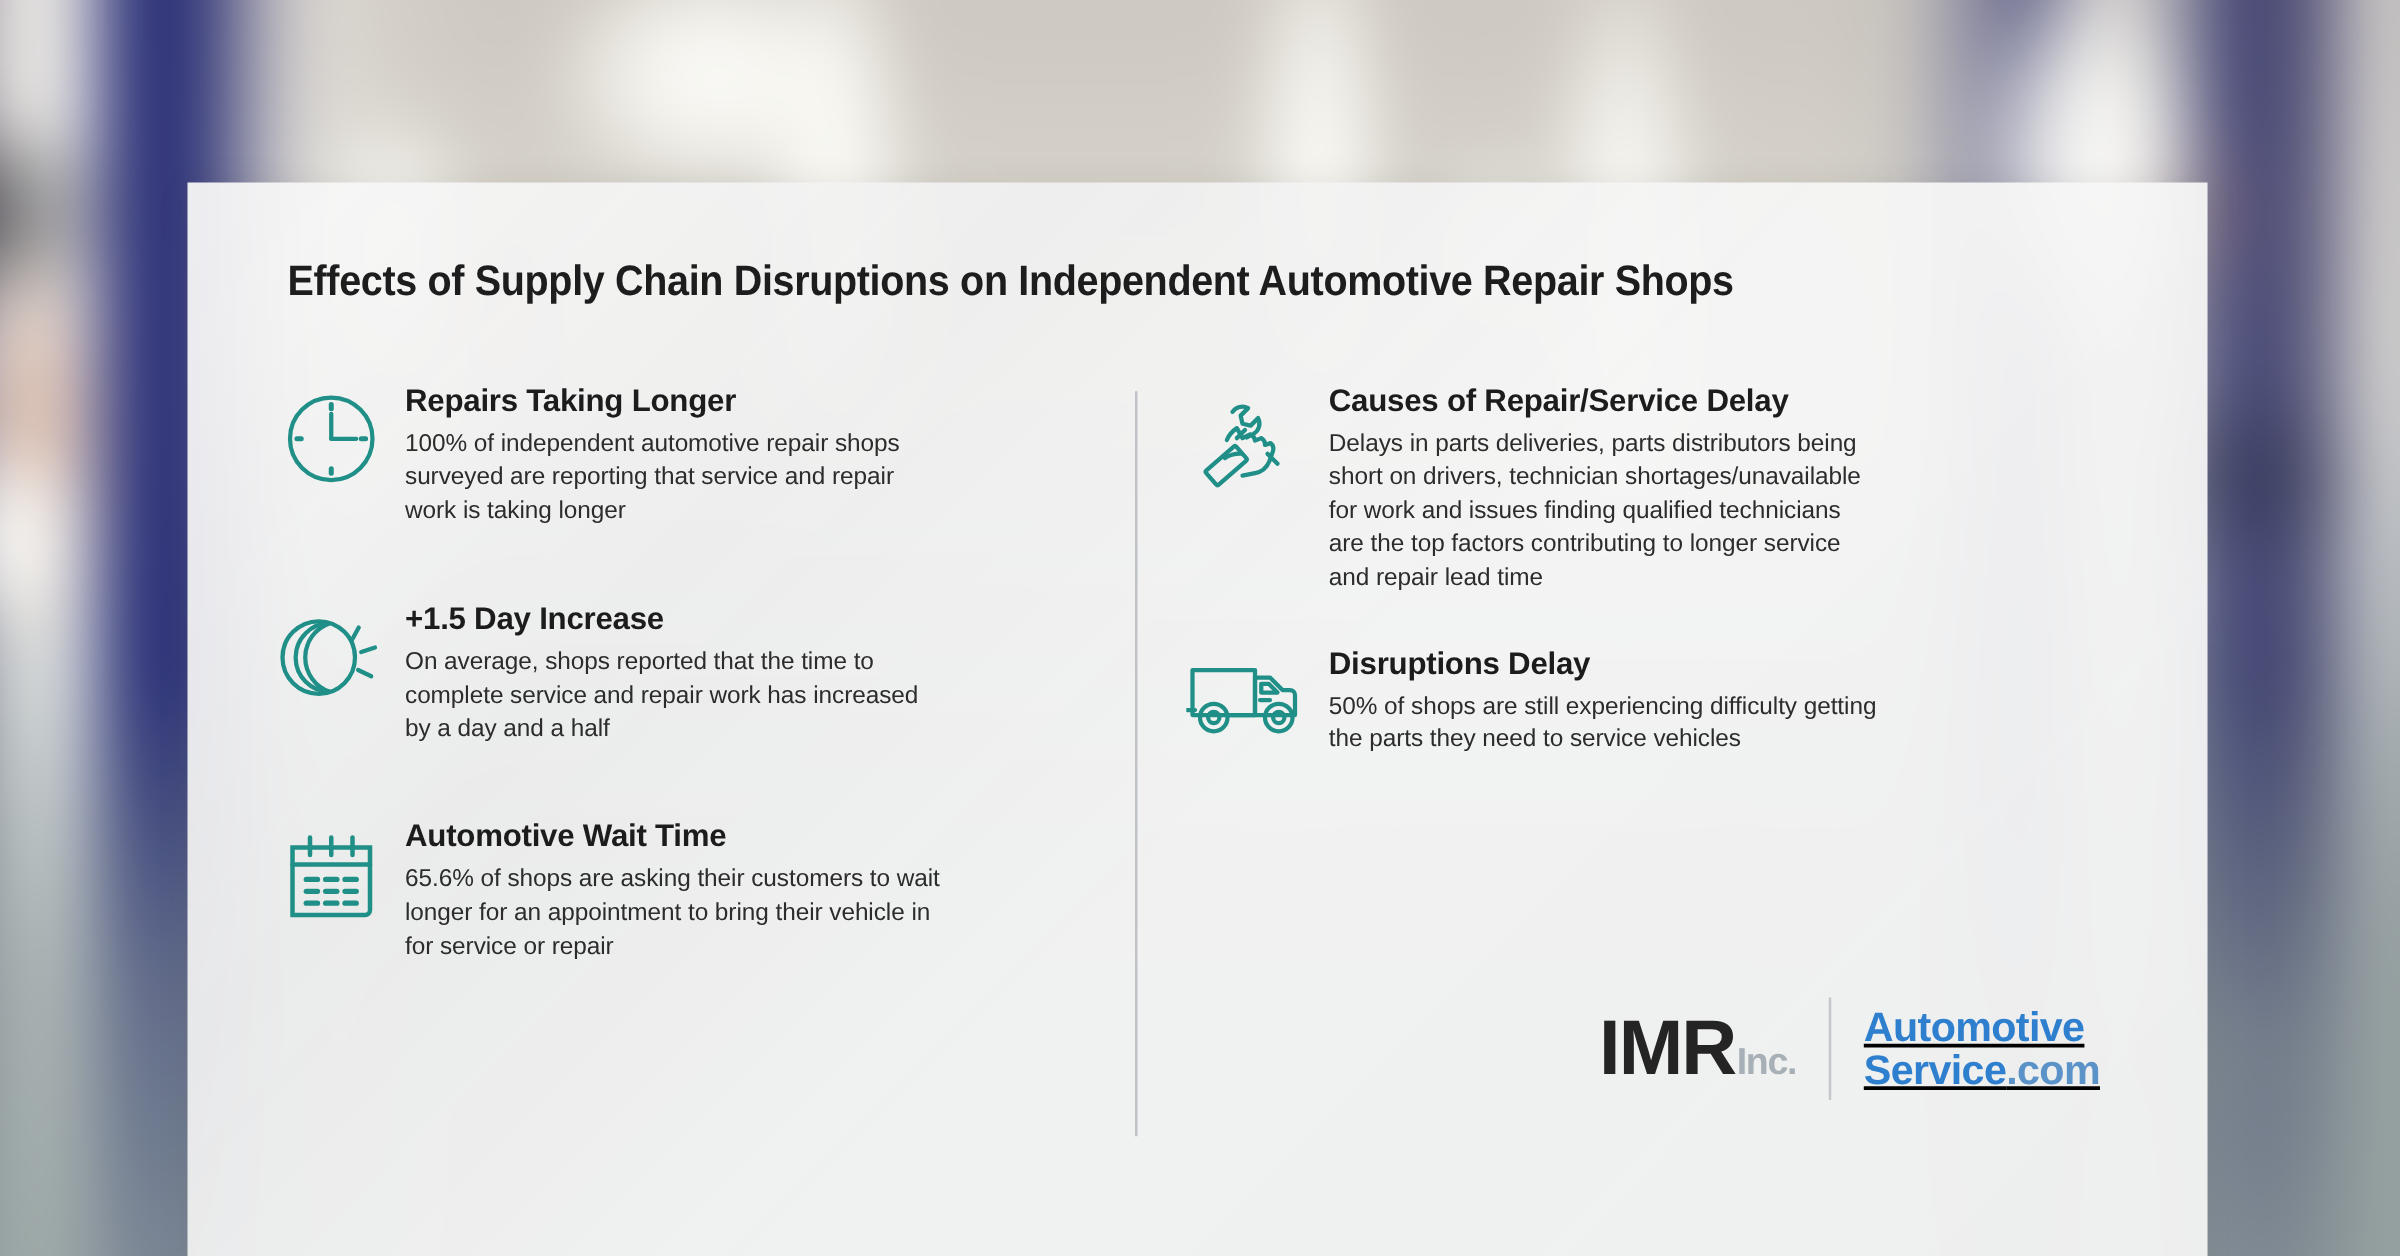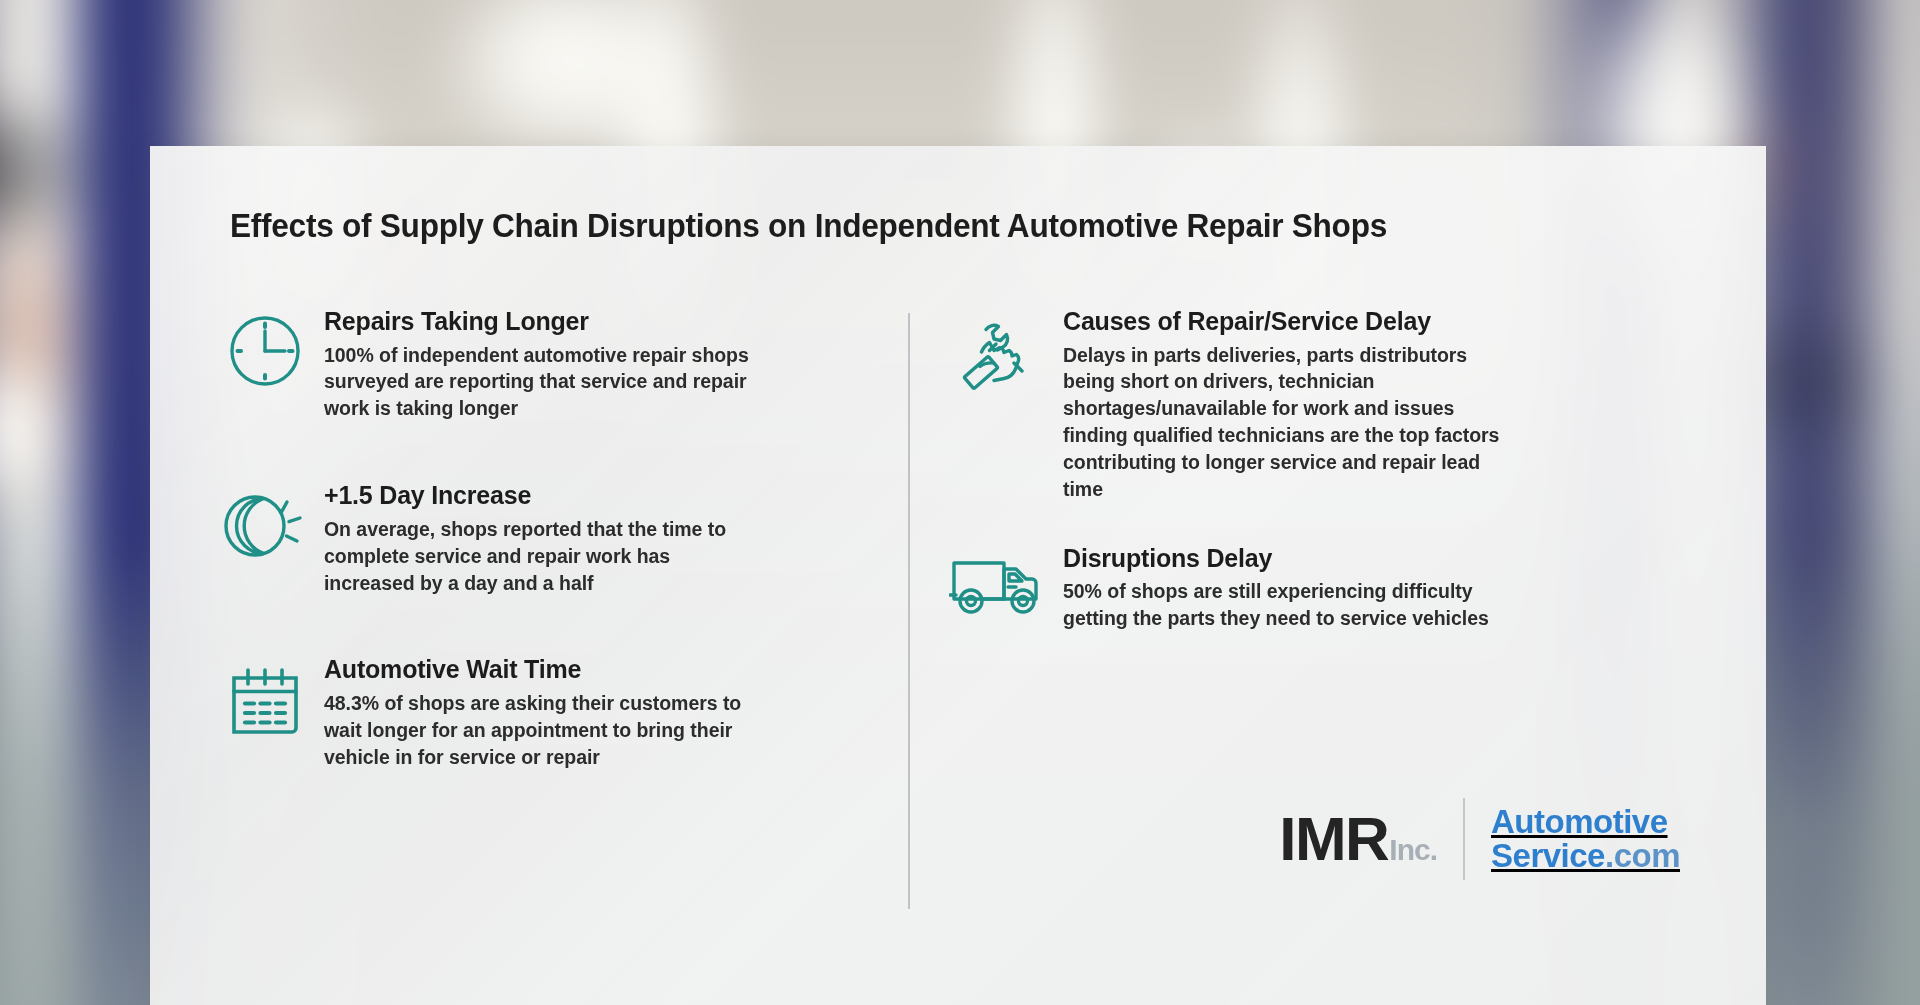--- a/index.html
+++ b/index.html
@@ -175,7 +175,7 @@
   }
   .item-body {
     font-size: 19.5px;
-    font-weight: 700;
+    font-weight: 400;
     color: #2c2c2c;
     line-height: 1.38;
     letter-spacing: -0.05px;

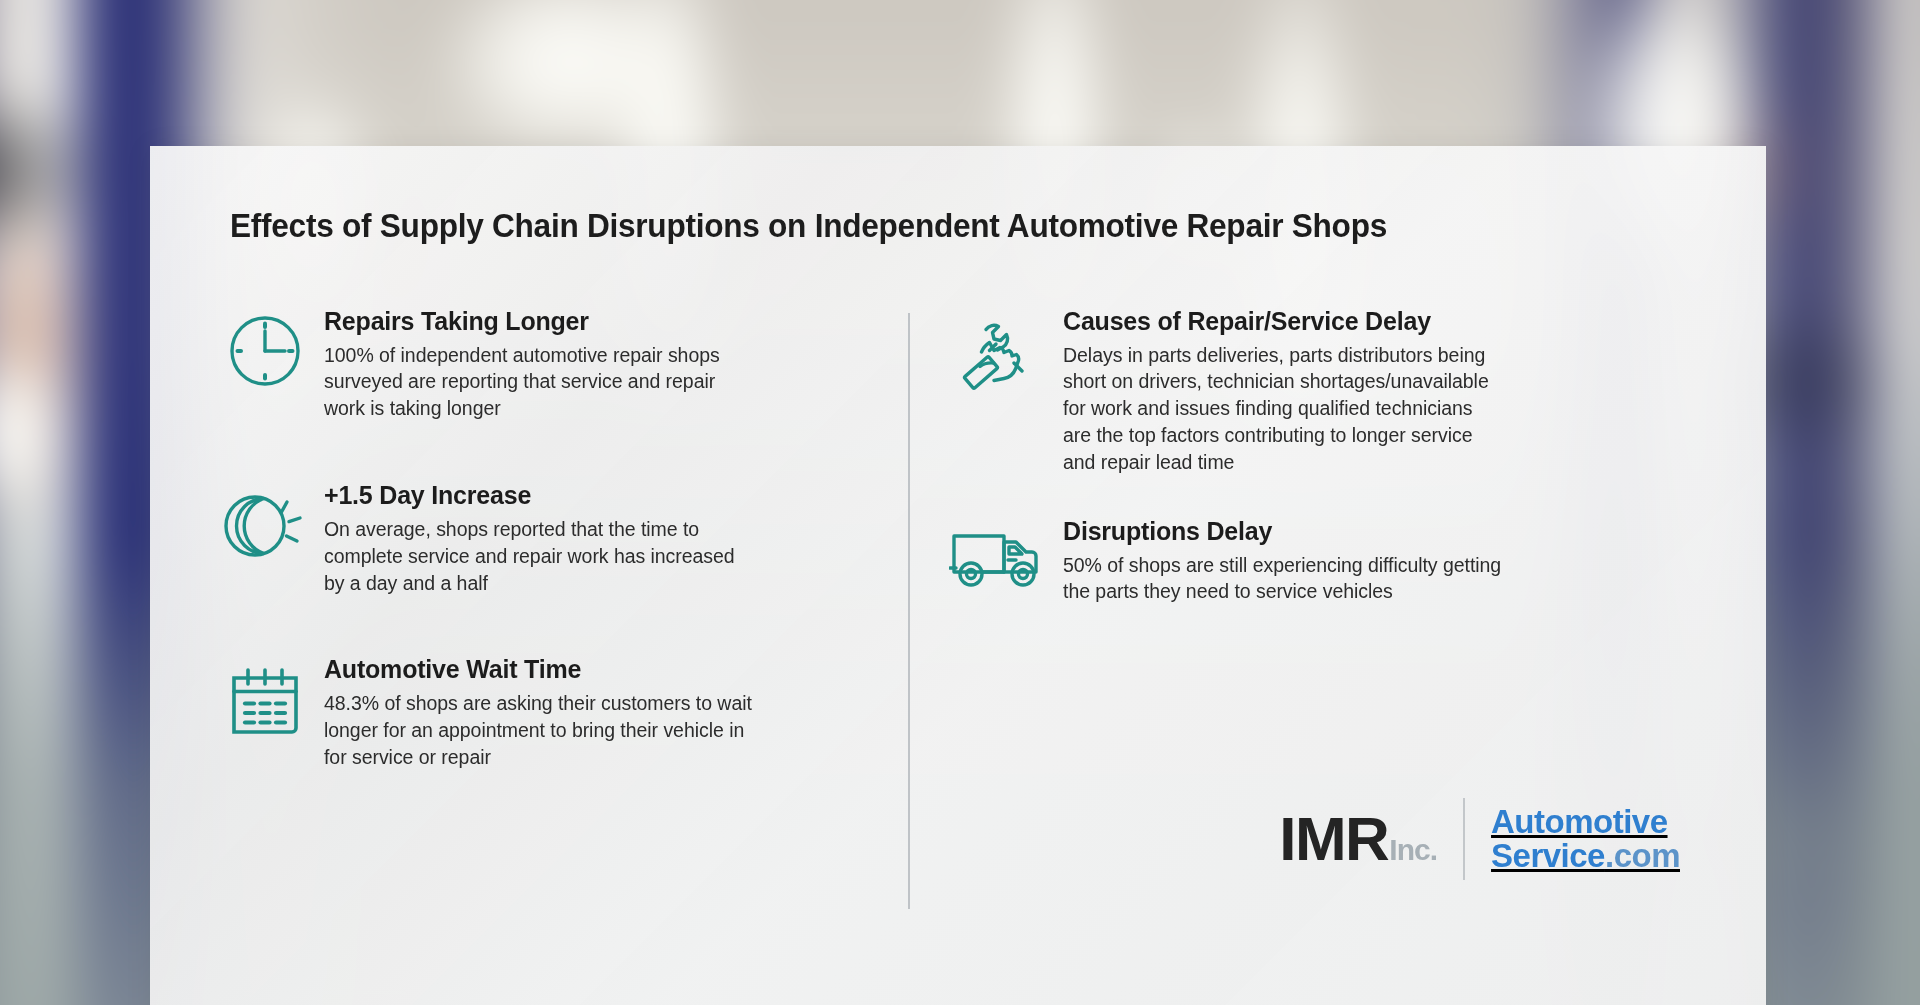--- a/index.html
+++ b/index.html
@@ -328,7 +328,7 @@
           </div>
           <div class="item-text">
             <div class="item-title">Automotive Wait Time</div>
-            <div class="item-body">48.3% of shops are asking their customers to wait longer for an appointment to bring their vehicle in for service or repair</div>
+            <div class="item-body">65.6% of shops are asking their customers to wait longer for an appointment to bring their vehicle in for service or repair</div>
           </div>
         </div>
       </div>

